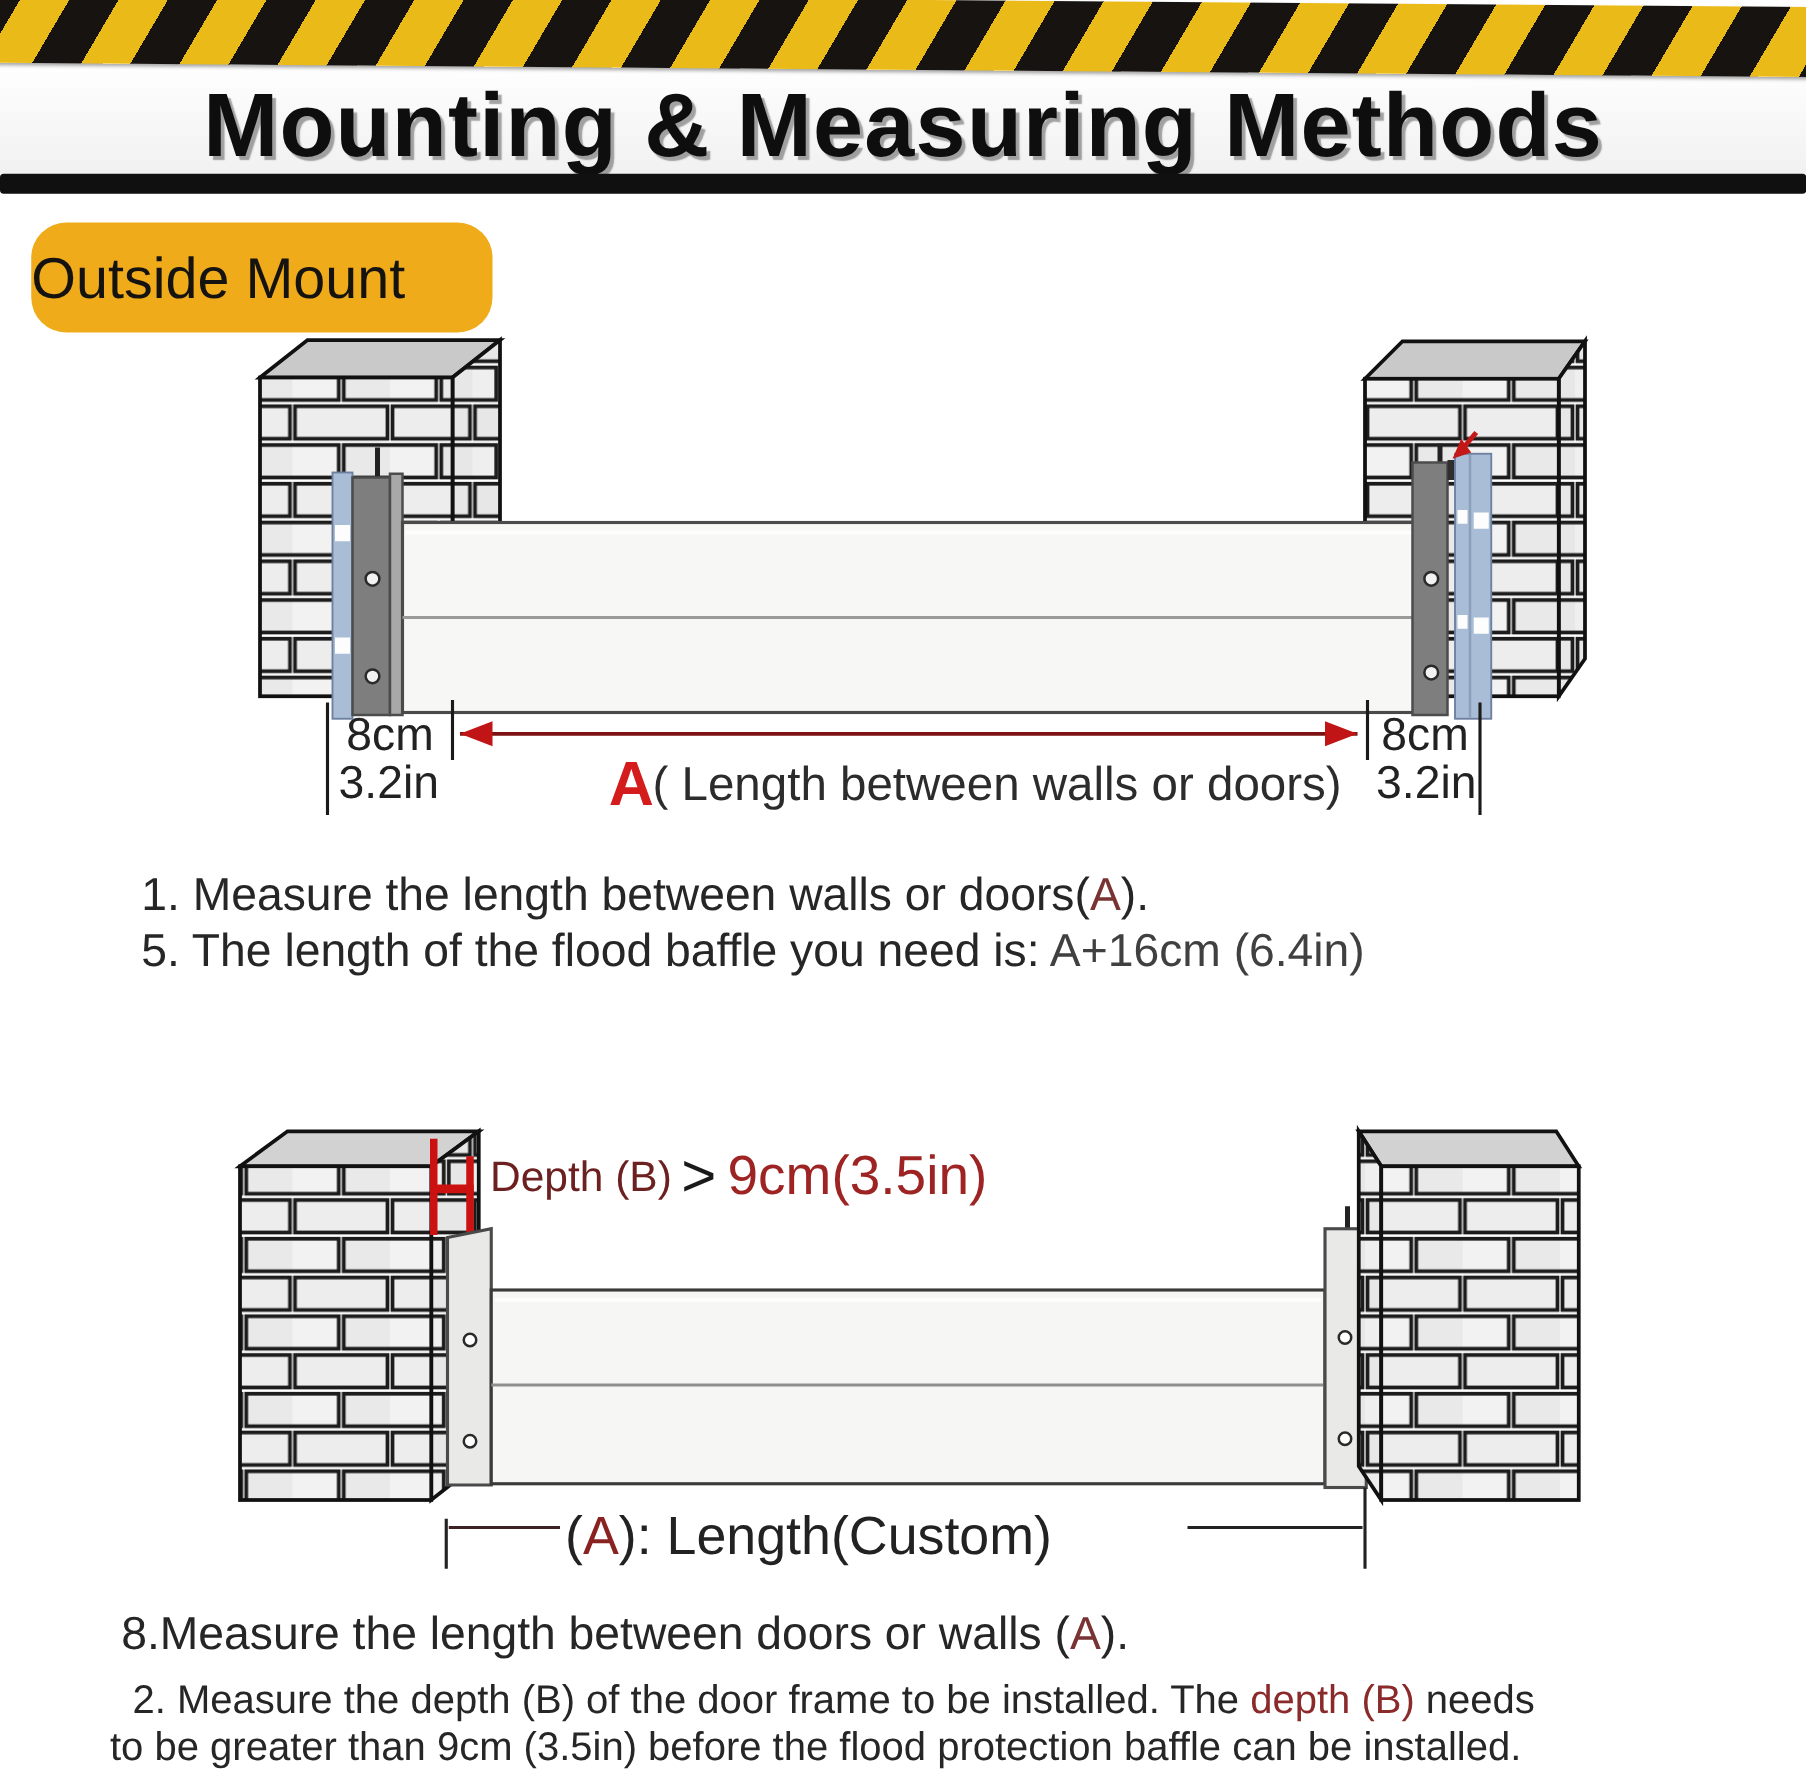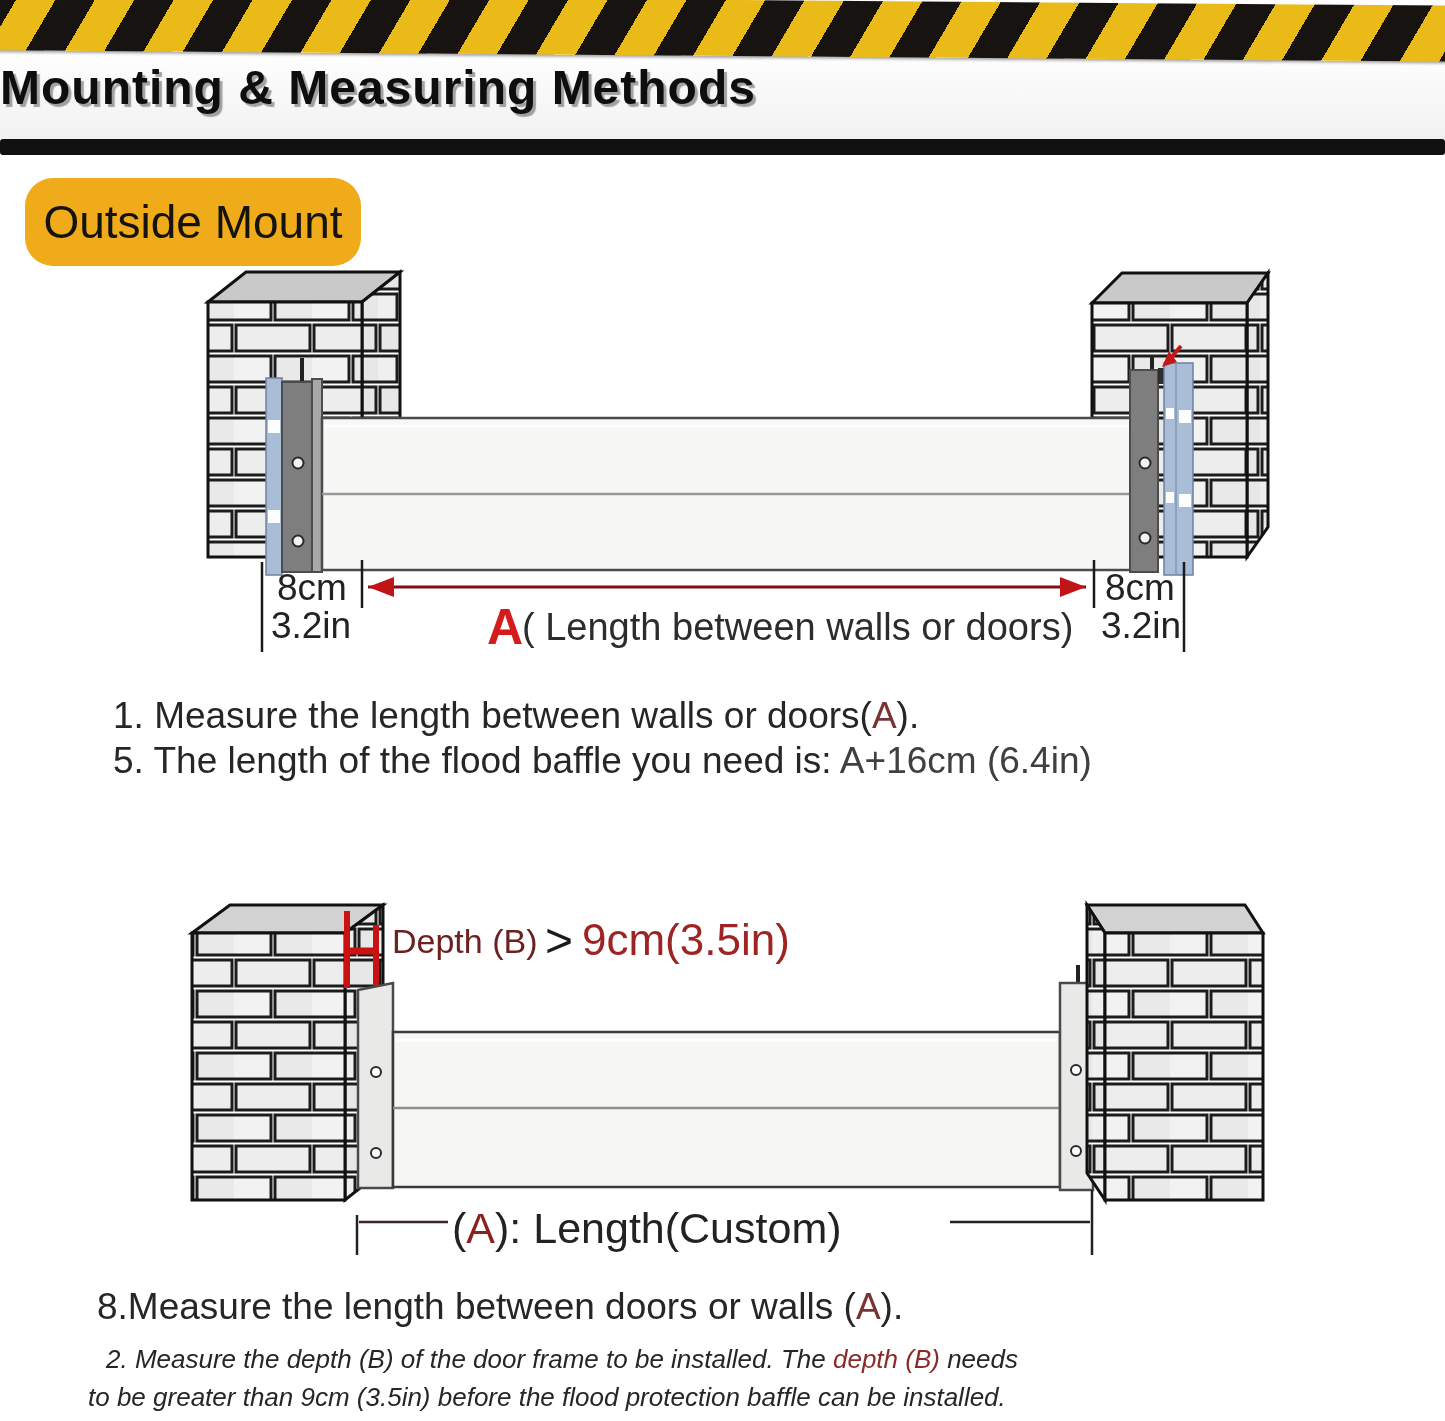--- a/index.html
+++ b/index.html
@@ -19,8 +19,8 @@
     background:linear-gradient(#ffffff,#f1f1f1);
   }
   .title{
-    position:absolute;left:0;top:60px;width:1445px;text-align:left;
-    font-size:48px;font-weight:800;letter-spacing:1px;color:#0e0e0e;
+    position:absolute;left:0;top:60px;width:1445px;text-align:center;
+    font-size:72px;font-weight:800;letter-spacing:1px;color:#0e0e0e;
     text-shadow:3px 3px 1px rgba(90,90,90,.55);
   }
   .blackbar{position:absolute;left:0;top:139px;width:1445px;height:16px;background:#101010;border-radius:3px;}

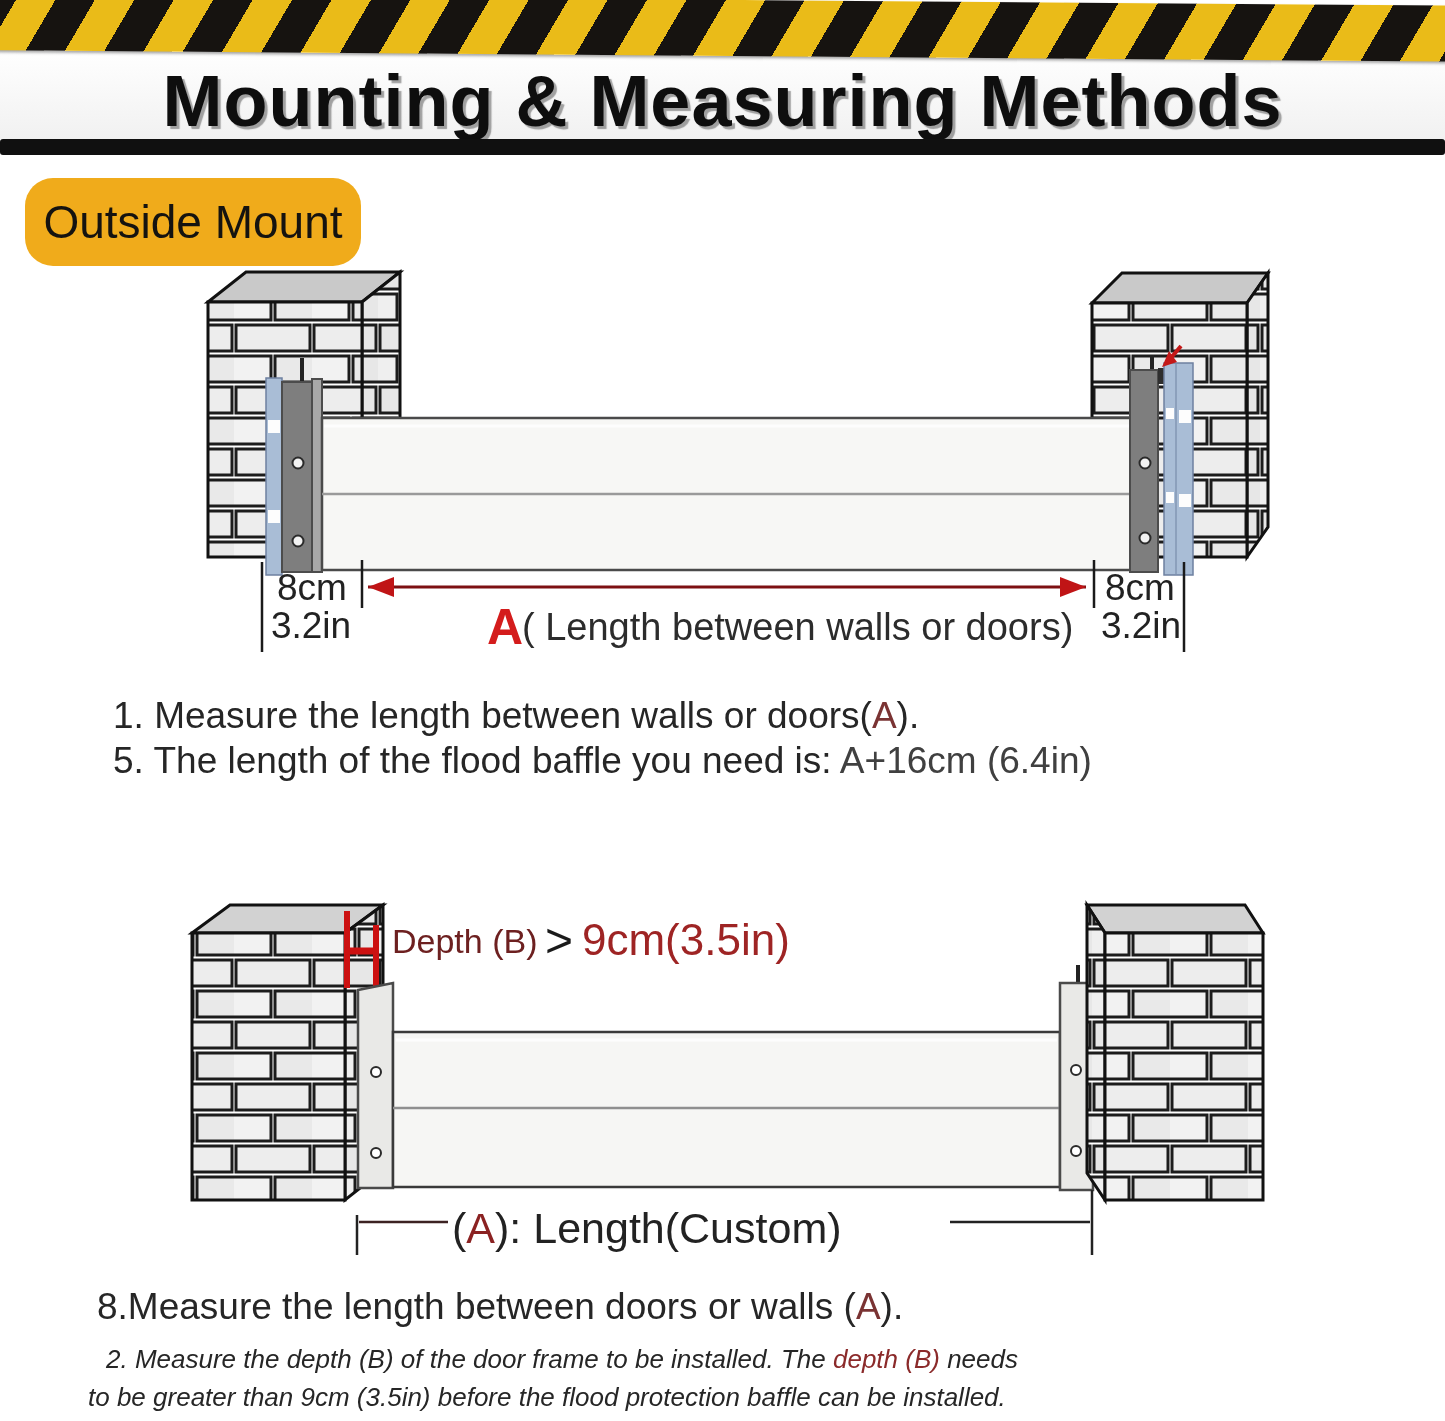--- a/index.html
+++ b/index.html
@@ -26,9 +26,9 @@
   .blackbar{position:absolute;left:0;top:139px;width:1445px;height:16px;background:#101010;border-radius:3px;}
   
   .badge{
-    position:absolute;left:25px;width:336px;height:88px;background:#f0ab1b;
+    position:absolute;left:25px;width:369px;height:88px;background:#f0ab1b;
     border-radius:28px;color:#151310;font-size:46px;
-    display:flex;align-items:center;justify-content:center;
+    display:flex;align-items:center;justify-content:flex-start;
   }
   .badge.outside{top:178px;}
   .badge.inside{top:806px;height:90px;}

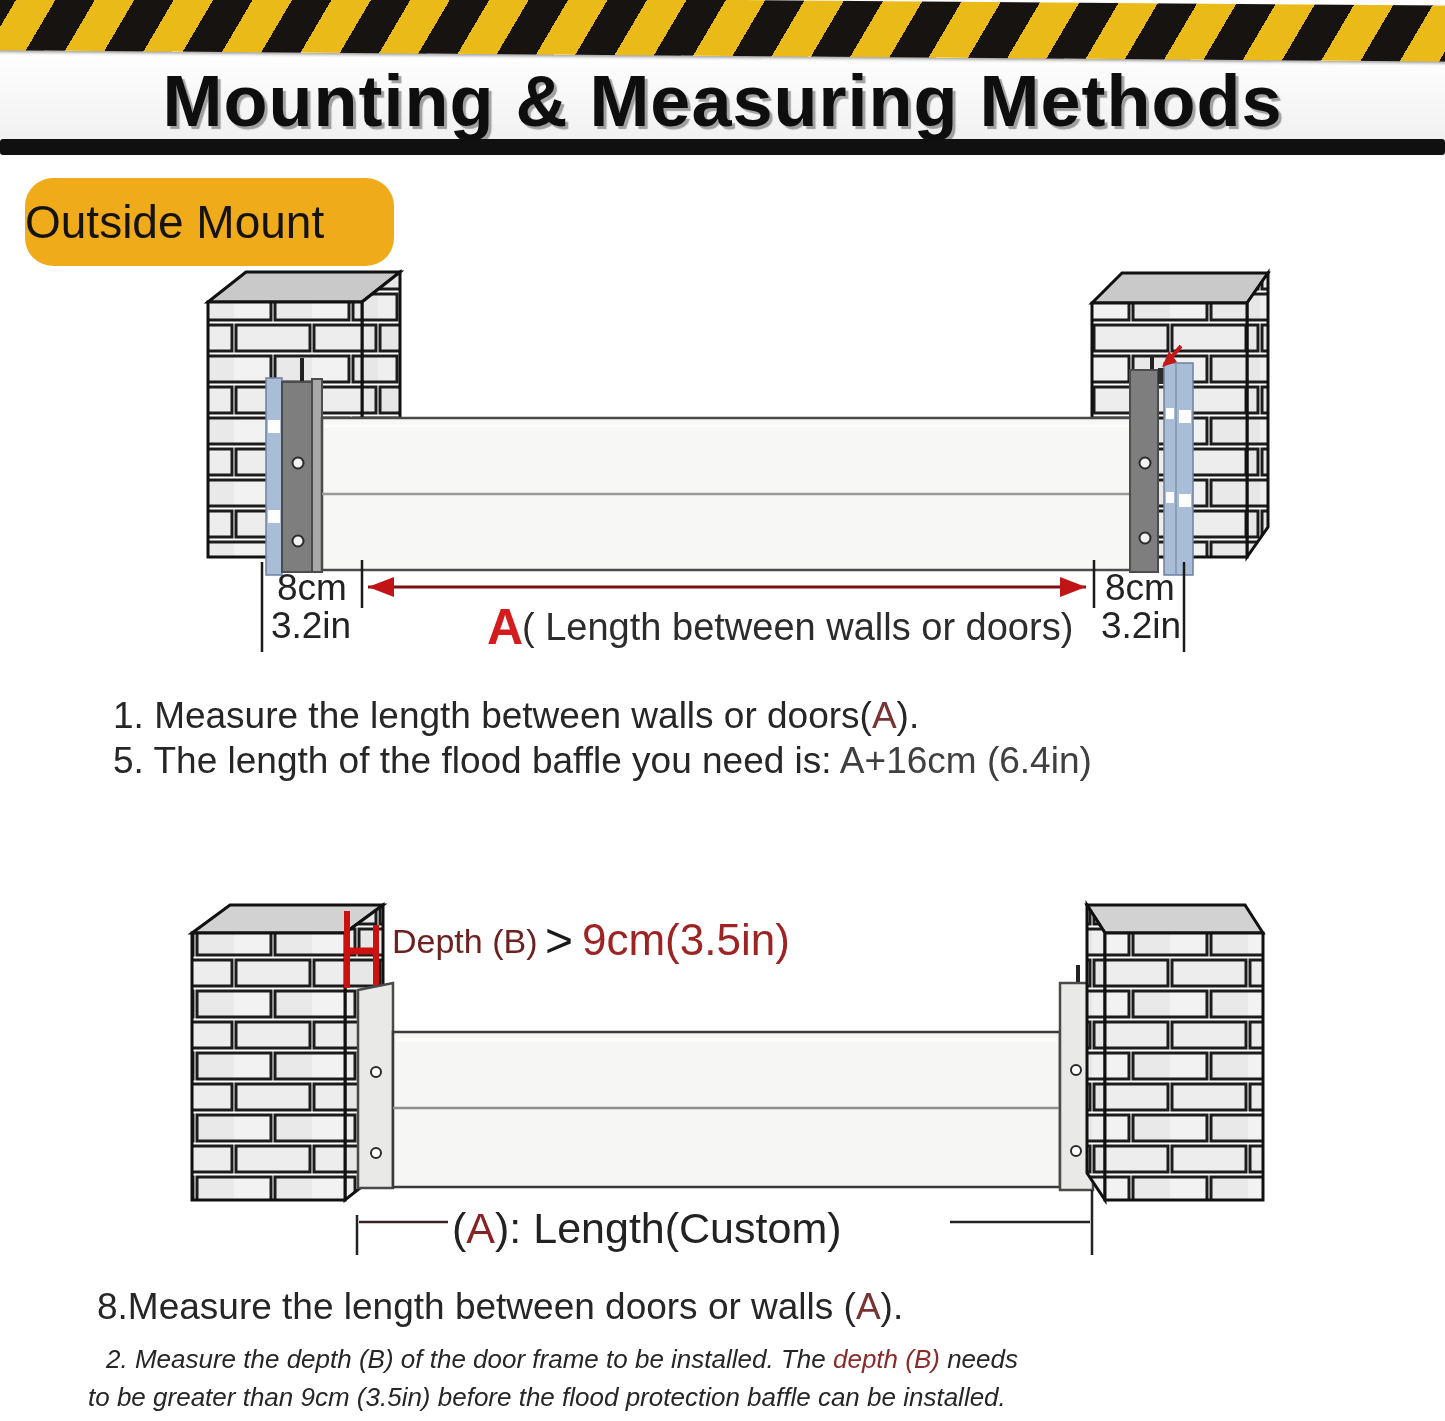--- a/index.html
+++ b/index.html
@@ -41,7 +41,7 @@
   .step{position:absolute;font-size:37px;color:#262626;white-space:nowrap;}
   .step .red{color:#404040;}
   .step .reda{color:#7a3333;}
-  .step2-block{position:absolute;font-size:26px;color:#262626;line-height:38px;white-space:nowrap;font-style:italic;}
+  .step2-block{position:absolute;font-size:32px;color:#262626;line-height:38px;white-space:nowrap;}
   .step2-block .red{color:#8b2a2a;}
 </style>
 </head>

